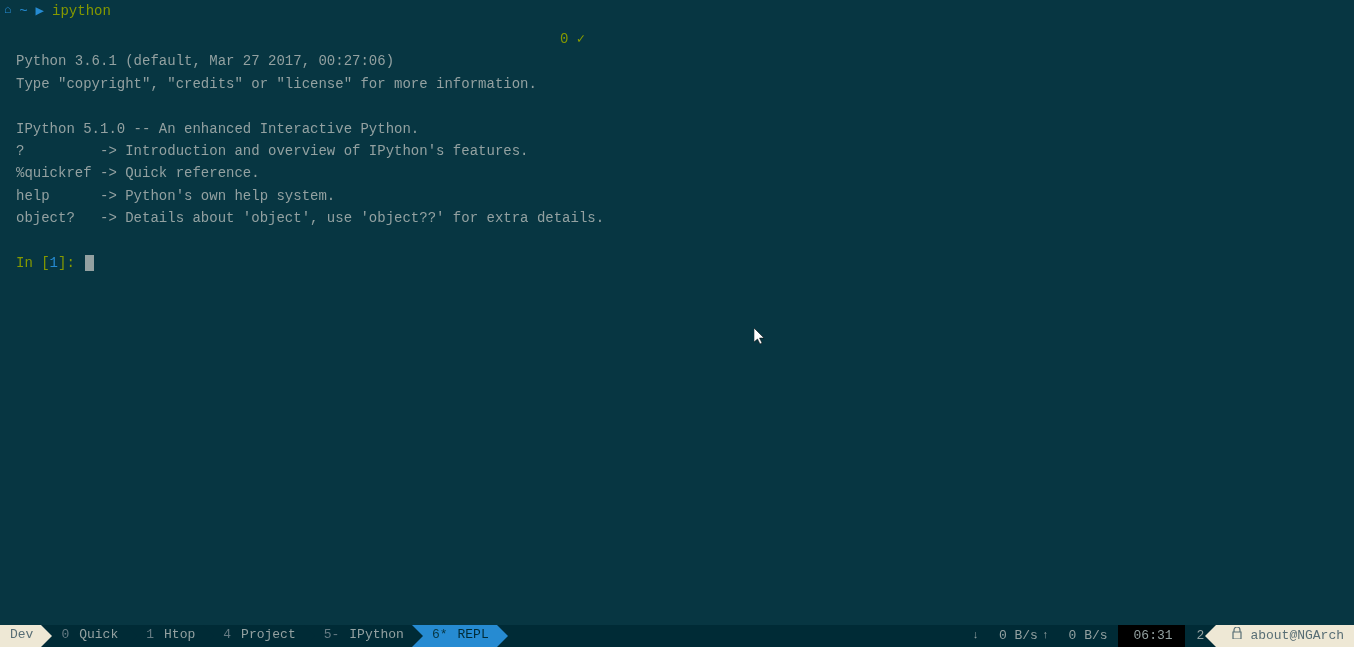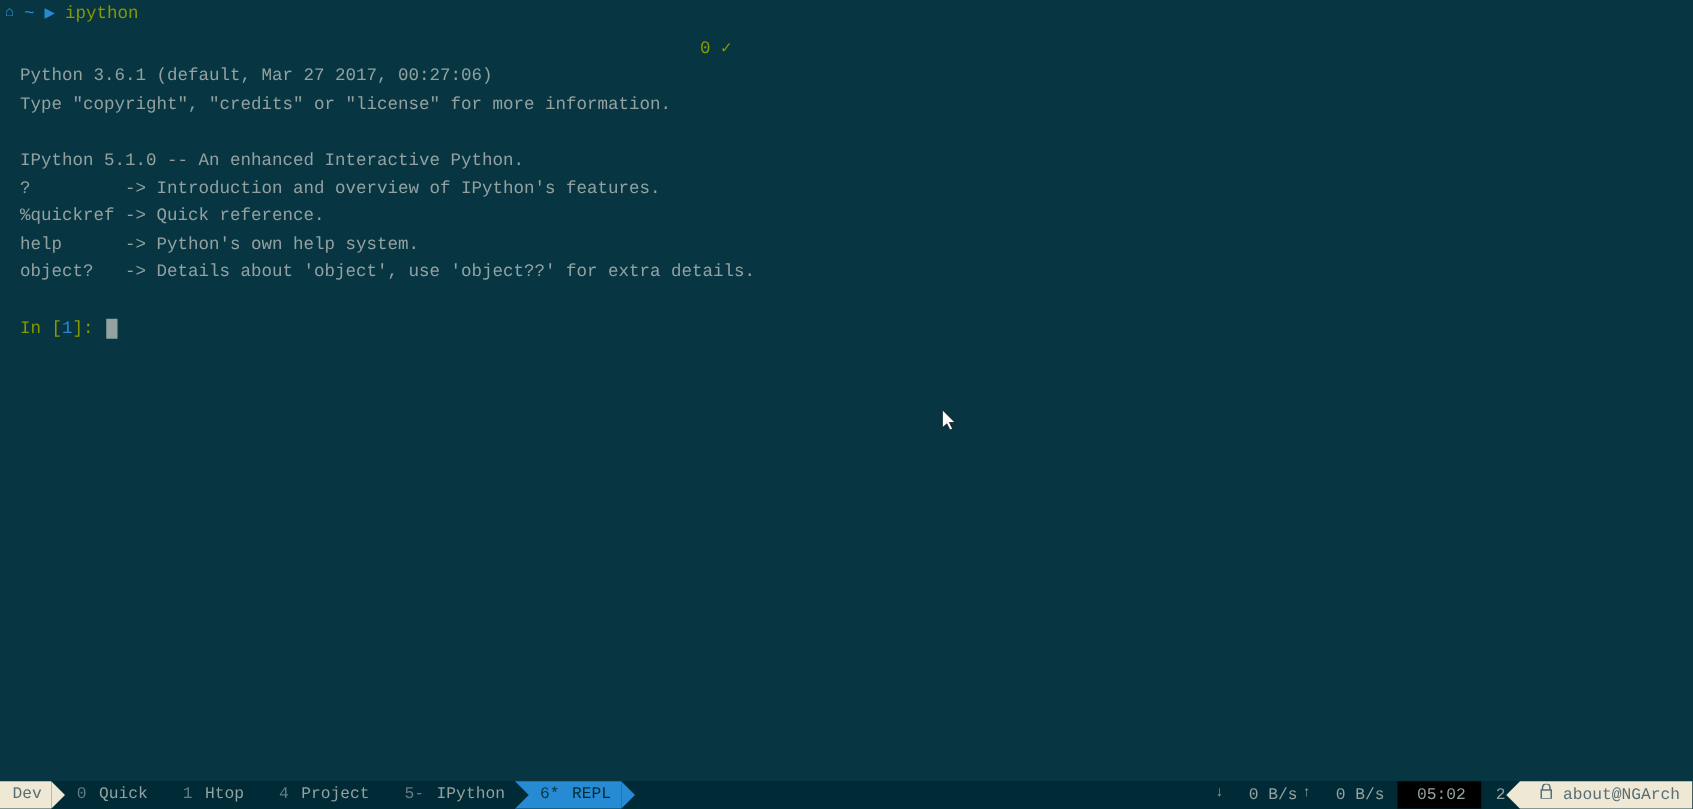--- a/index.html
+++ b/index.html
@@ -261,7 +261,7 @@
     </div>
     <div class="clock-seg">
       <div class="arrow-left"></div>
-      <span>05:02</span>
+      <span>06:31</span>
     </div>
     <div class="count-seg">
       <span>2</span>

